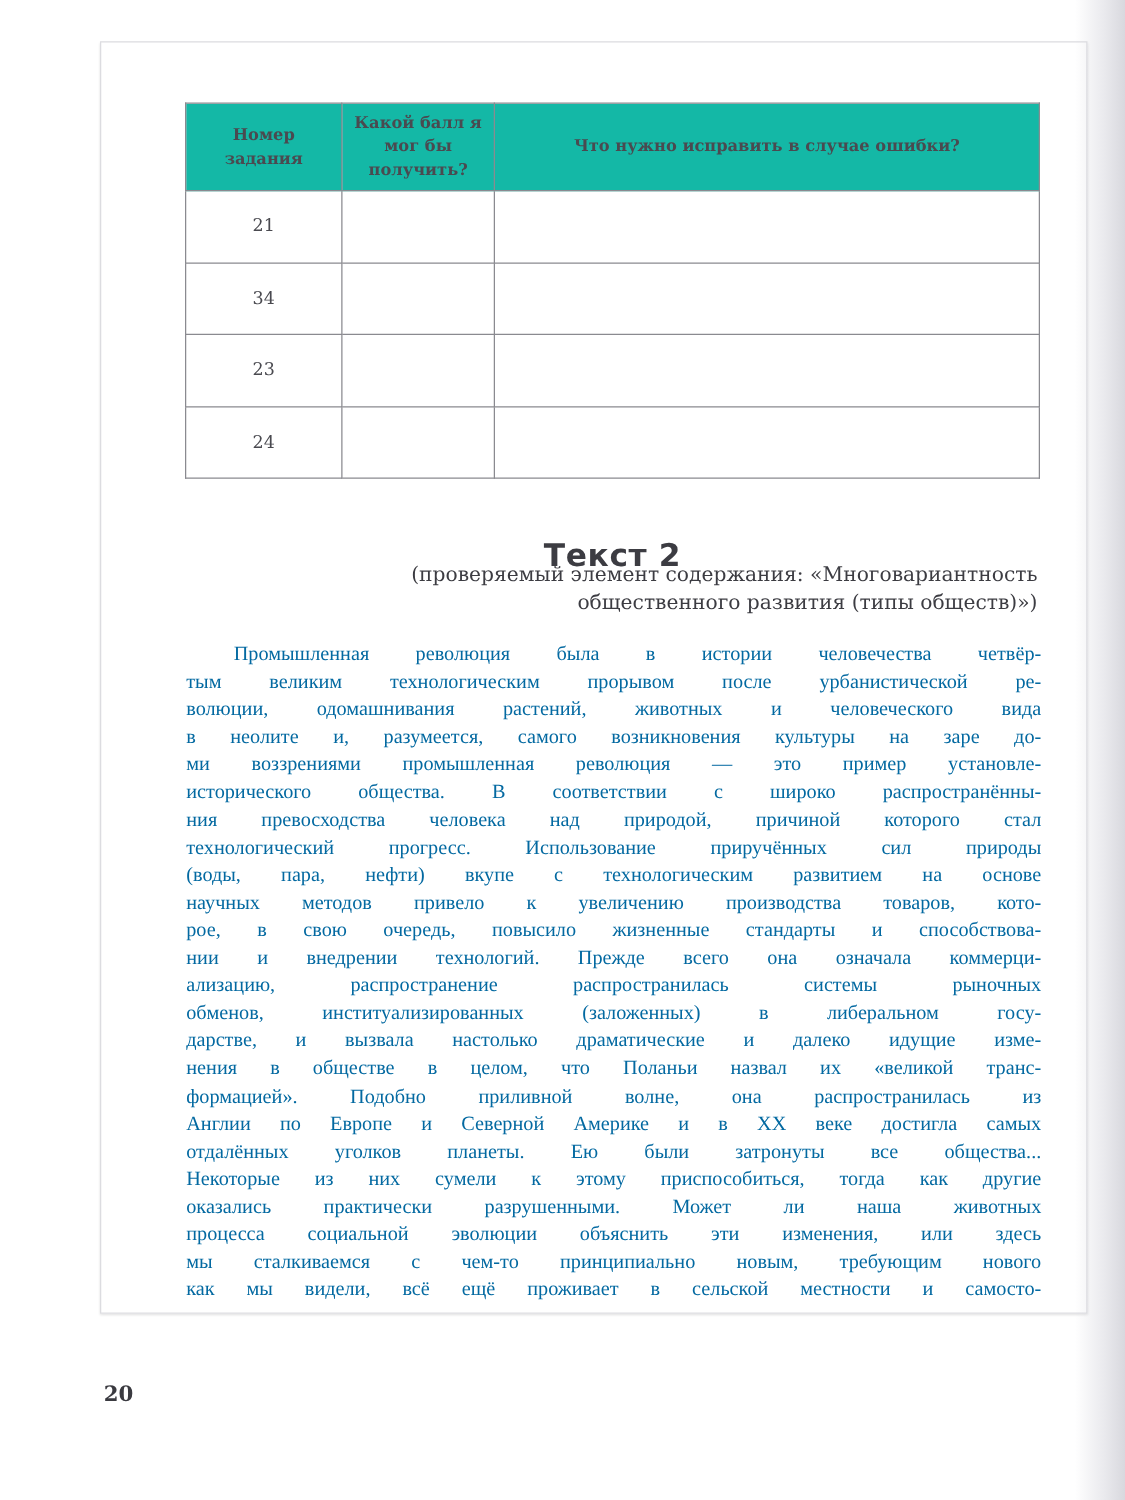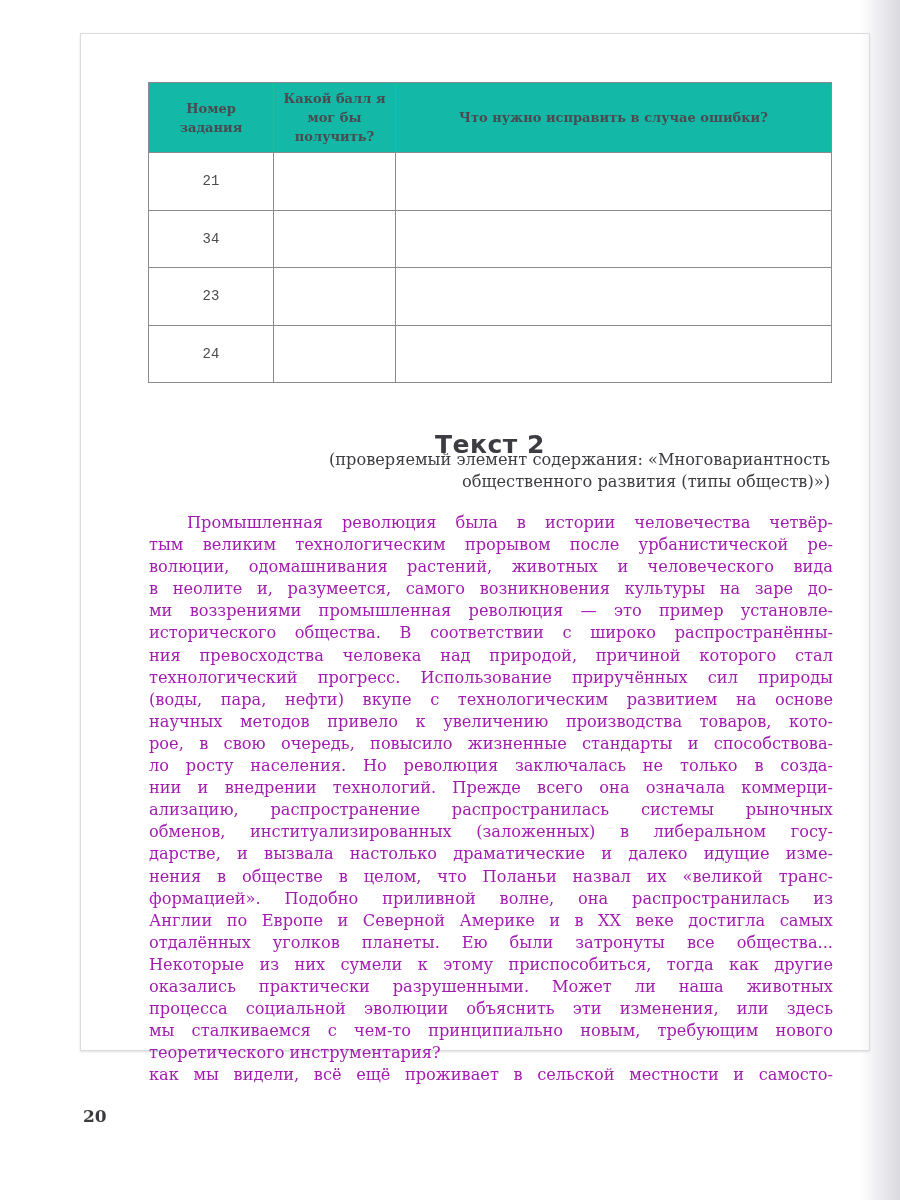--- a/index.html
+++ b/index.html
@@ -26,7 +26,7 @@
   }
   table.answers th, table.answers td {
     border: 1px solid #8a8a90;
-    text-align: center; vertical-align: middle; font-family: Liberation Mono, monospace;
+    text-align: center; vertical-align: middle;
   }
   table.answers th {
     background: #14b8a6;

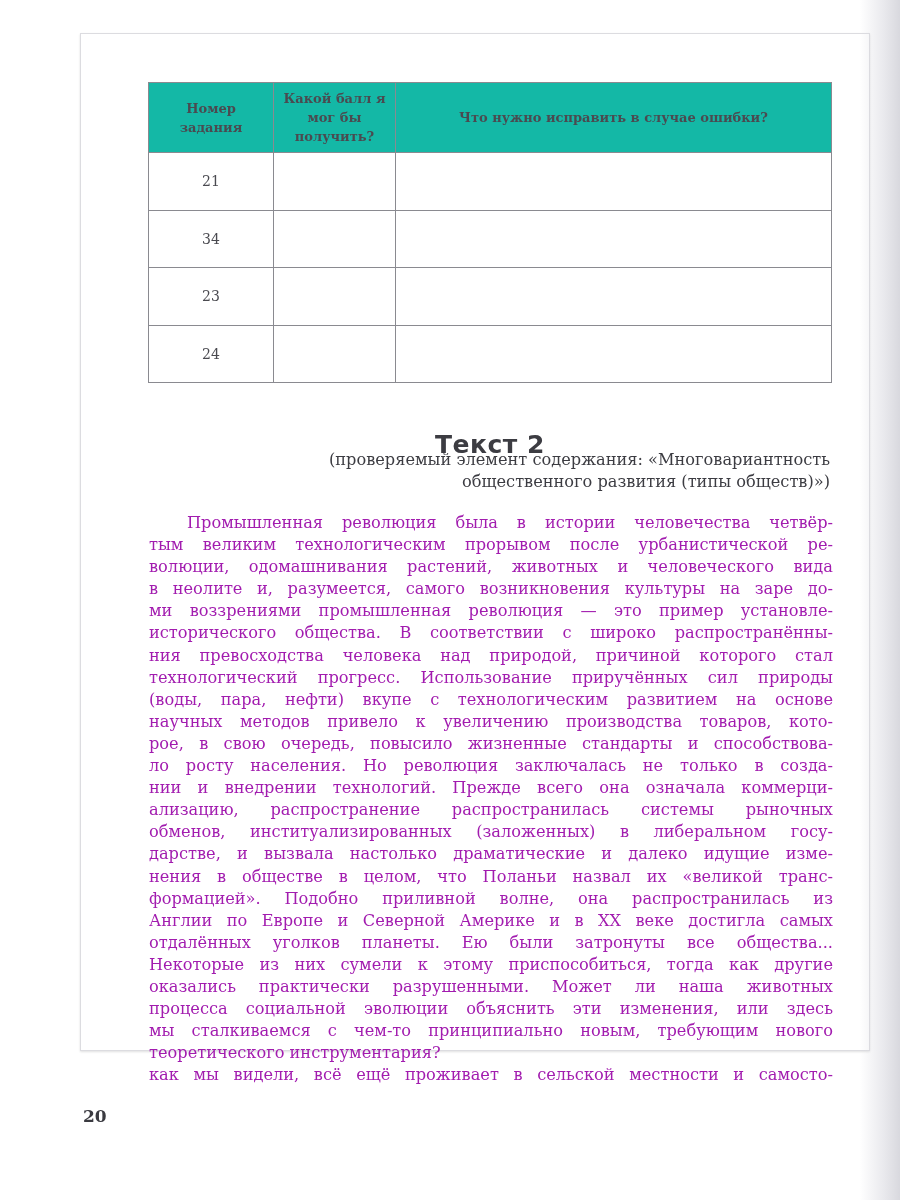--- a/index.html
+++ b/index.html
@@ -48,7 +48,7 @@
   }
   .body-text {
     position: absolute; left: 149px; top: 512px; width: 684px;
-    font-size: 16.2px; line-height: 22.1px; color: #a21caf;
+    font-size: 16.2px; line-height: 22.1px; color: #0369a1; font-family: Liberation Serif, serif;
   }
   .body-text .line { display: block; white-space: nowrap; text-align: justify; text-align-last: justify; height: 22.1px; }
   .body-text .line.last { text-align-last: left; }

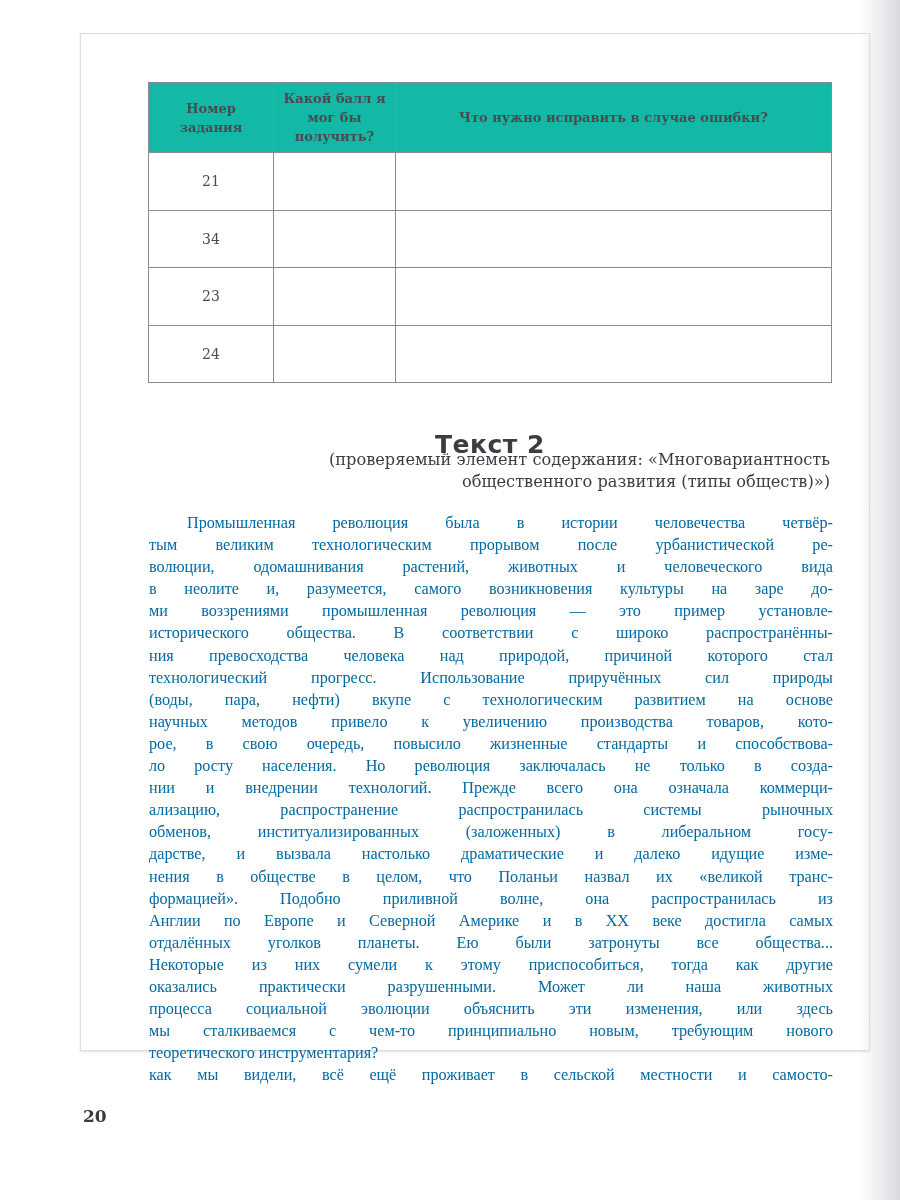--- a/index.html
+++ b/index.html
@@ -114,7 +114,6 @@
   <span class="line">(воды, пара, нефти) вкупе с технологическим развитием на основе</span>
   <span class="line">научных методов привело к увеличению производства товаров, кото-</span>
   <span class="line">рое, в свою очередь, повысило жизненные стандарты и способствова-</span>
-  <span class="line">ло росту населения. Но революция заключалась не только в созда-</span>
   <span class="line">нии и внедрении технологий. Прежде всего она означала коммерци-</span>
   <span class="line">ализацию, распространение распространилась системы рыночных</span>
   <span class="line">обменов, институализированных (заложенных) в либеральном госу-</span>

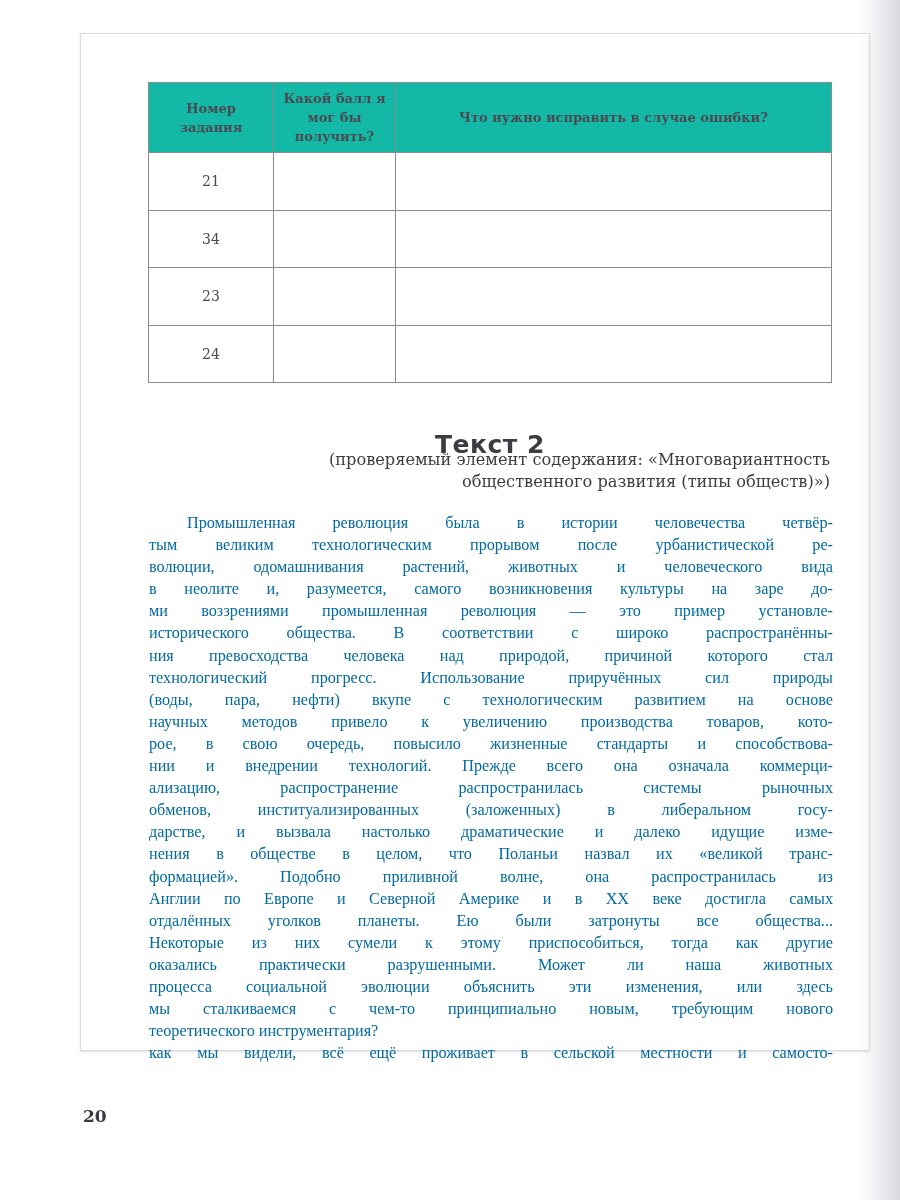--- a/index.html
+++ b/index.html
@@ -126,7 +126,6 @@
   <span class="line">оказались практически разрушенными. Может ли наша животных</span>
   <span class="line">процесса социальной эволюции объяснить эти изменения, или здесь</span>
   <span class="line">мы сталкиваемся с чем-то принципиально новым, требующим нового</span>
-  <span class="line last">теоретического инструментария?</span>
   <span class="line">как мы видели, всё ещё проживает в сельской местности и самосто-</span>
 </div>
 

